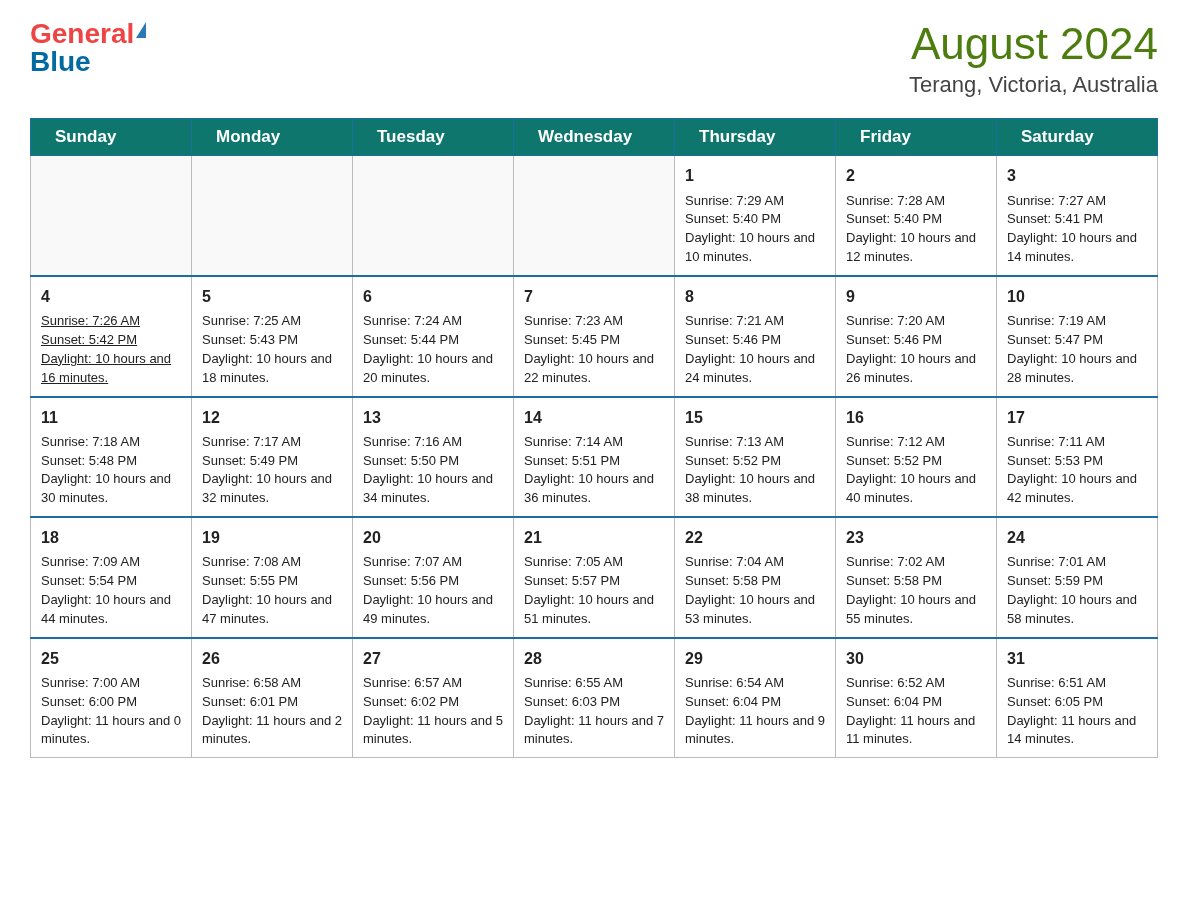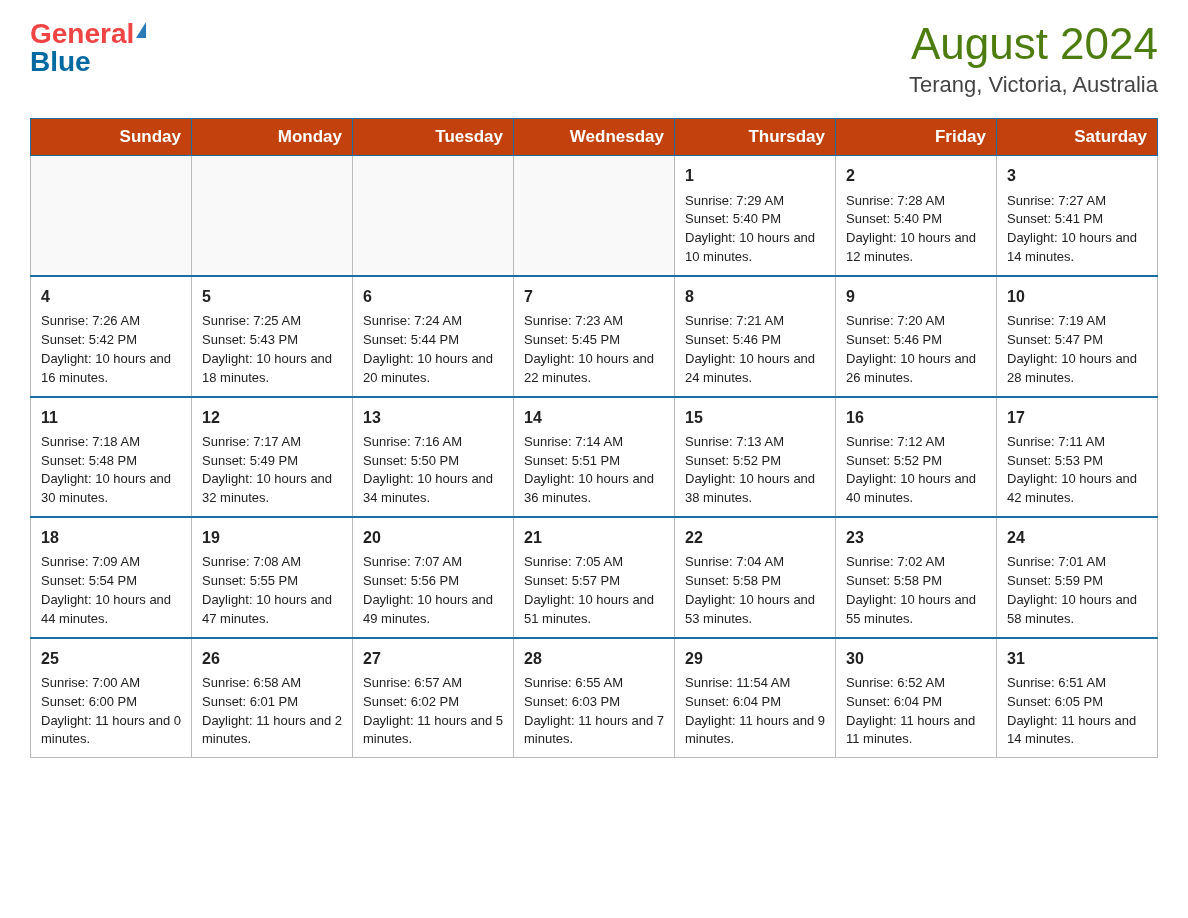--- a/index.html
+++ b/index.html
@@ -65,12 +65,12 @@
       border: 1px solid #aaa;
     }
     .calendar th {
-      background-color: #c2410c;
+      background-color: #0f766e;
       color: #fff;
       font-size: 17px;
       font-weight: bold;
-      padding: 8px 10px;
-      text-align: right;
+      padding: 8px 24px;
+      text-align: left;
       border: 1px solid #1a6fa0;
     }
     .calendar td {

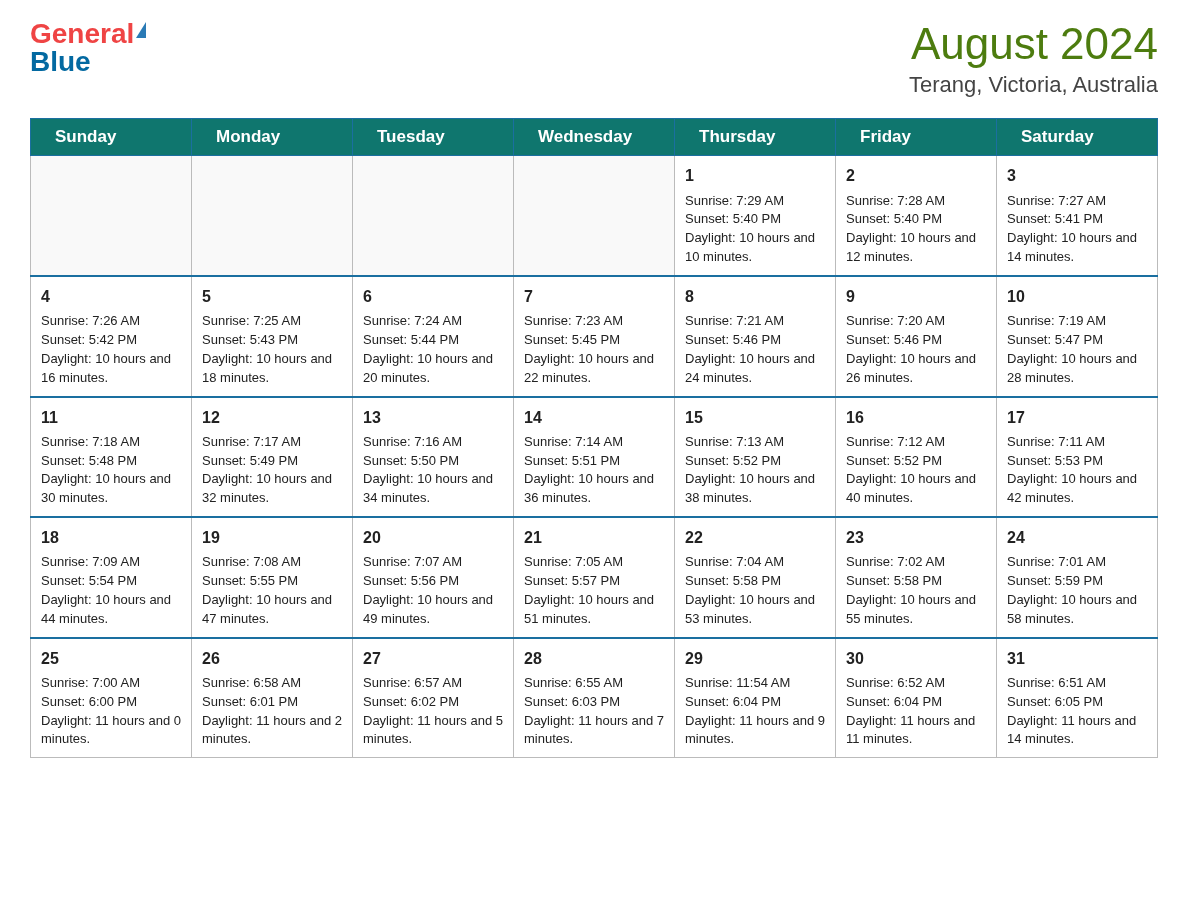--- a/index.html
+++ b/index.html
@@ -142,7 +142,7 @@
 Daylight: 10 hours and 14 minutes.</span></td>
       </tr>
       <tr class="row-separator">
-        <td><span class="day-num">4</span><span style="white-space: pre-line;">Sunrise: 7:26 AM
+        <td><span class="day-num">4</span><span style="white-space: pre-line; text-decoration: underline;">Sunrise: 7:26 AM
 Sunset: 5:42 PM
 Daylight: 10 hours and 16 minutes.</span></td>
         <td><span class="day-num">5</span><span style="white-space: pre-line;">Sunrise: 7:25 AM

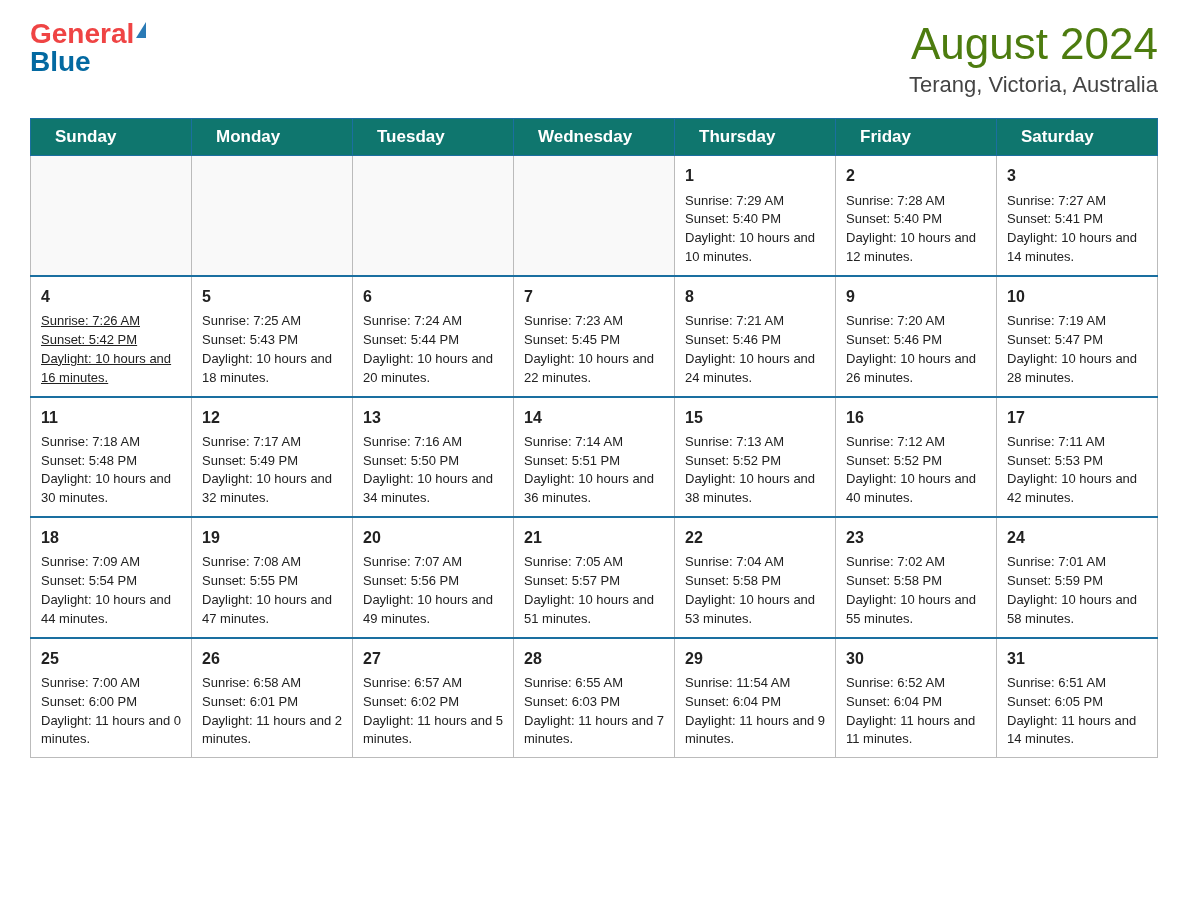--- a/index.html
+++ b/index.html
@@ -223,7 +223,7 @@
         <td><span class="day-num">28</span><span style="white-space: pre-line;">Sunrise: 6:55 AM
 Sunset: 6:03 PM
 Daylight: 11 hours and 7 minutes.</span></td>
-        <td><span class="day-num">29</span><span style="white-space: pre-line;">Sunrise: 11:54 AM
+        <td><span class="day-num">29</span><span style="white-space: pre-line;">Sunrise: 6:54 AM
 Sunset: 6:04 PM
 Daylight: 11 hours and 9 minutes.</span></td>
         <td><span class="day-num">30</span><span style="white-space: pre-line;">Sunrise: 6:52 AM

